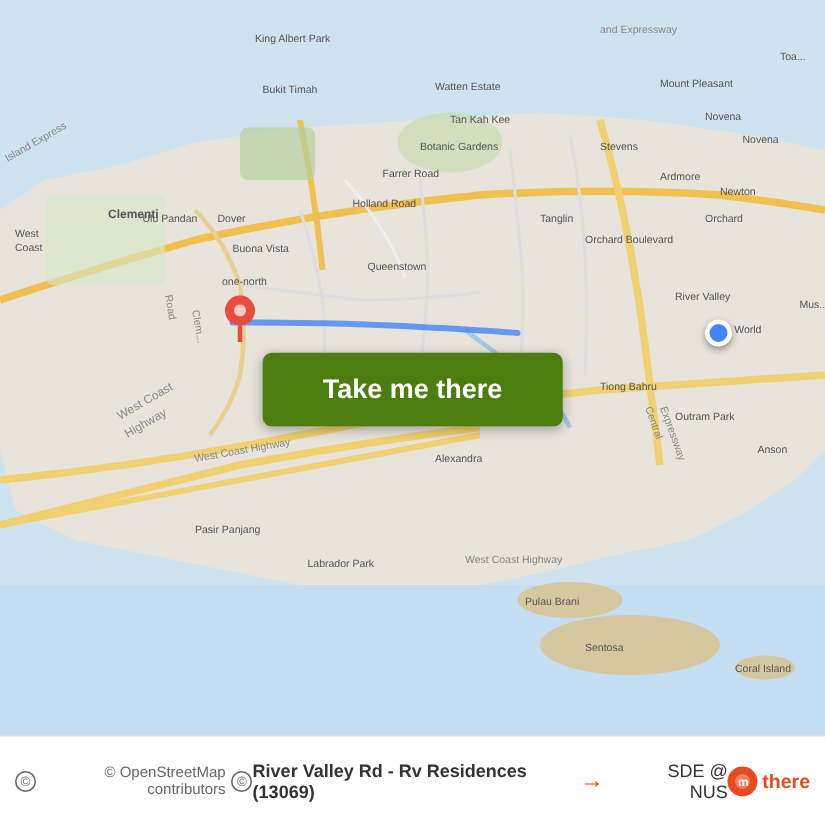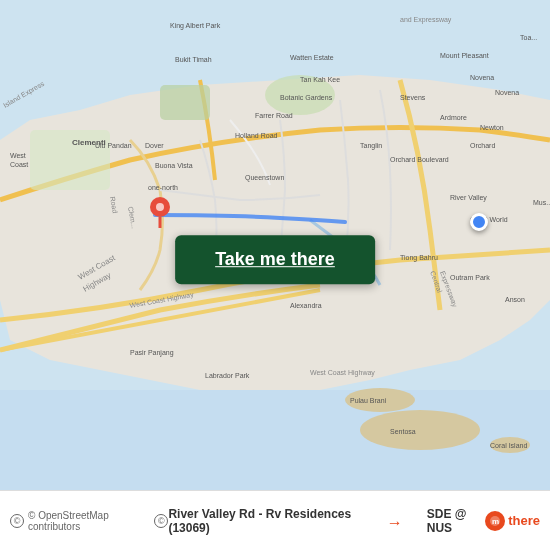--- a/index.html
+++ b/index.html
@@ -23,7 +23,7 @@
       left: 50%;
       top: 50%;
       transform: translate(-50%, -20%);
-      background-color: #14532d;
+      background-color: #4d7c0f;
       color: white;
       border: none;
       border-radius: 6px;
@@ -34,7 +34,6 @@
       white-space: nowrap;
       box-shadow: 0 2px 8px rgba(0,0,0,0.3);
       z-index: 10;
-      text-decoration: underline;
     }
 
     

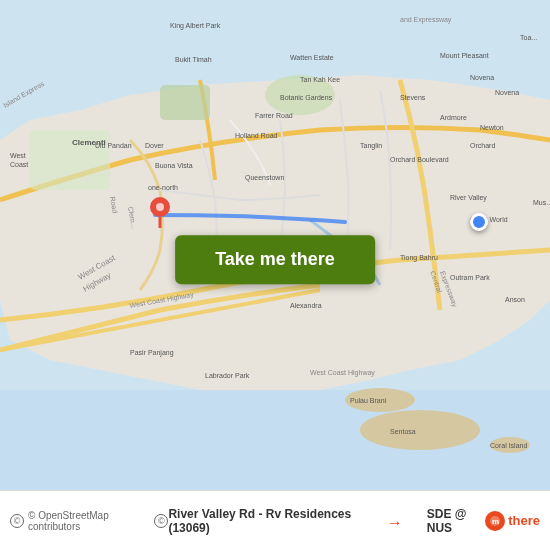--- a/index.html
+++ b/index.html
@@ -318,7 +318,7 @@
 <div id="footer">
   <div id="copyright-info">
     <span class="openstreetmap-circle">©</span>
-    <span style="font-size:10px;color:#666;">© OpenStreetMap contributors</span>
+    <span style="font-size:10px;color:#666;text-align:right;">© OpenStreetMap contributors</span>
     <span class="openmaptiles-circle">©</span>
   </div>
 

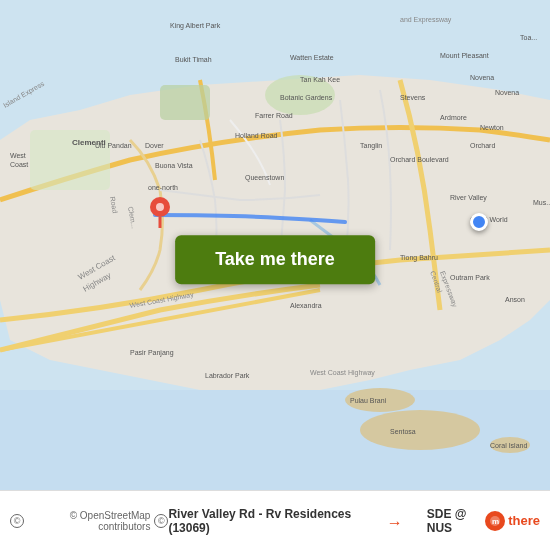--- a/index.html
+++ b/index.html
@@ -94,8 +94,9 @@
 
     #destination-text {
       font-size: 12px;
-      font-weight: bold;
+      font-weight: normal;
       color: #333;
+      text-align: right;
     }
 
     #moovit-logo {

